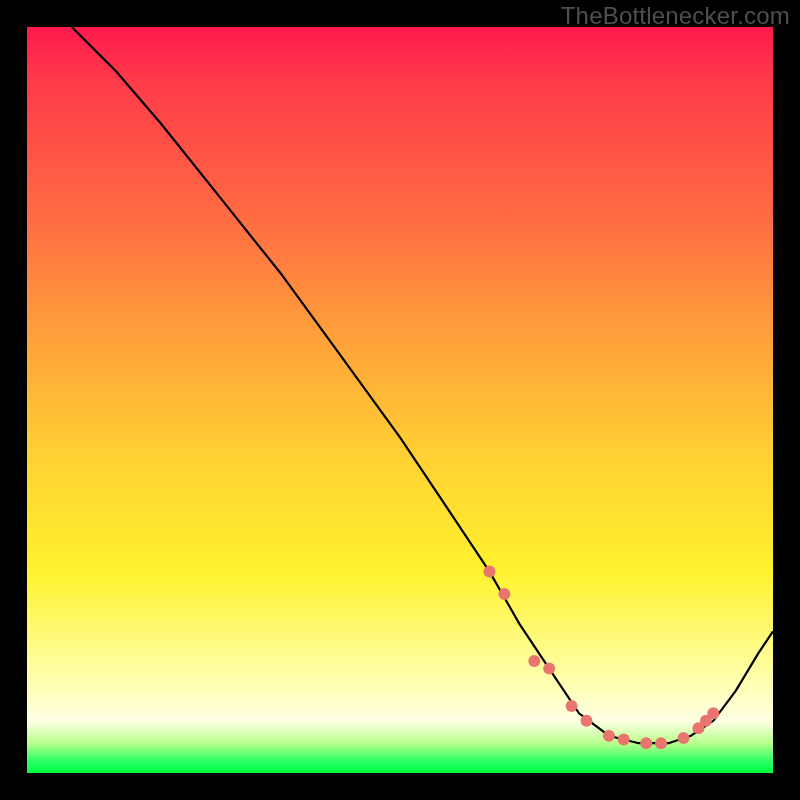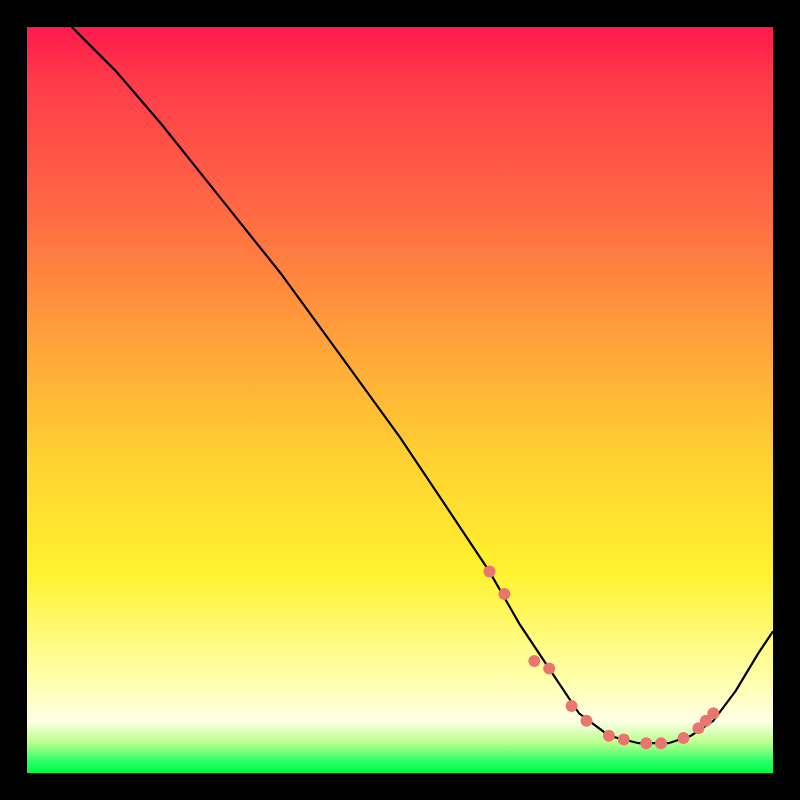--- a/index.html
+++ b/index.html
@@ -64,6 +64,7 @@
 <body>
 
 <div class="frame">
+  <div class="attrib">TheBottlenecker.com</div>
 
   <div class="plot-wrap">
     <div class="gradient"></div>

